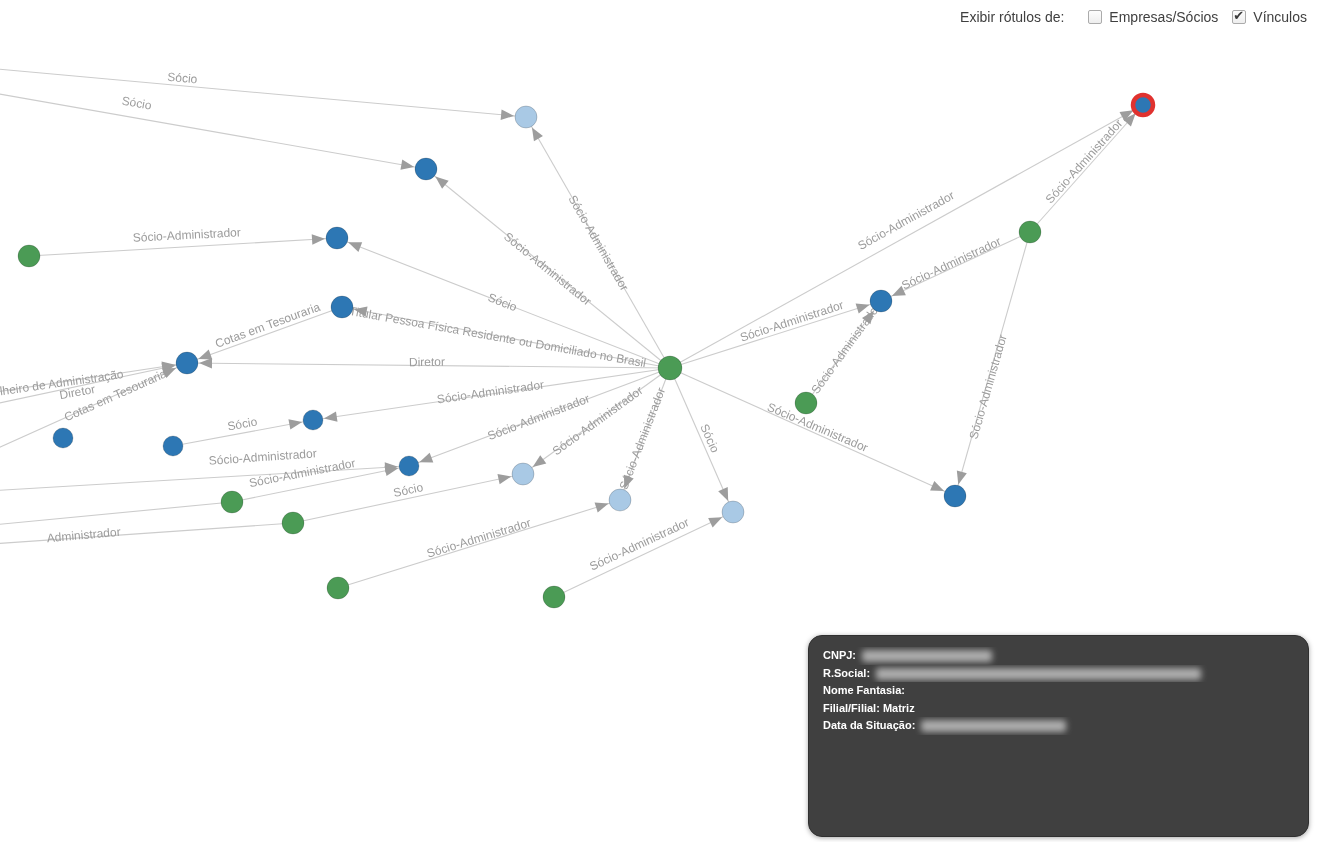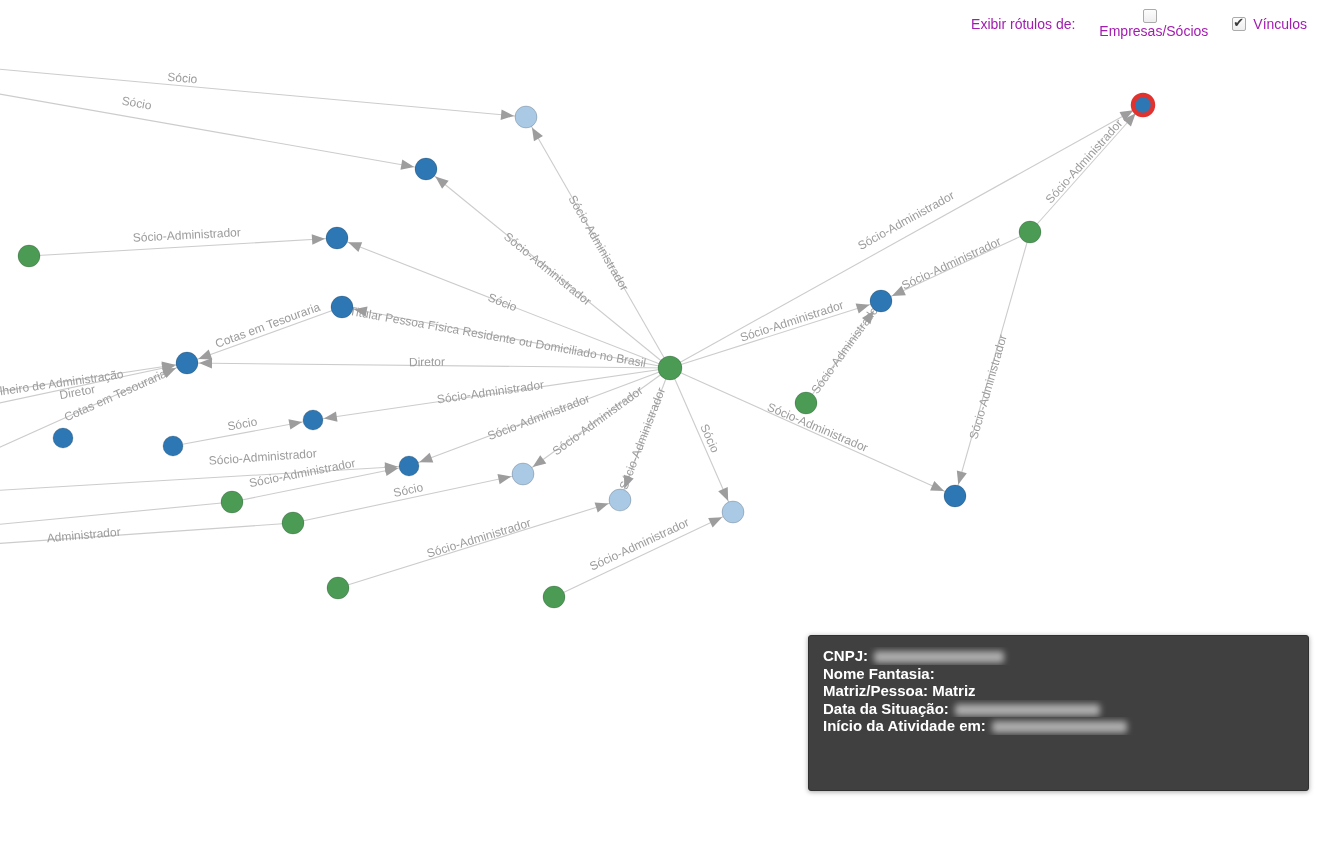--- a/index.html
+++ b/index.html
@@ -8,7 +8,7 @@
   #graph{position:absolute;left:0;top:0;}
   
   #controls{position:absolute;top:9px;right:11px;display:flex;align-items:center;
-            font-size:14px;color:#a21caf;}
+            font-size:14px;color:#404040;}
   #controls .ctl-label{margin-right:24px;}
   .cb-group{display:flex;align-items:center;margin-left:24px;}
   .cb{width:14px;height:14px;border:1px solid #ababab;border-radius:2px;

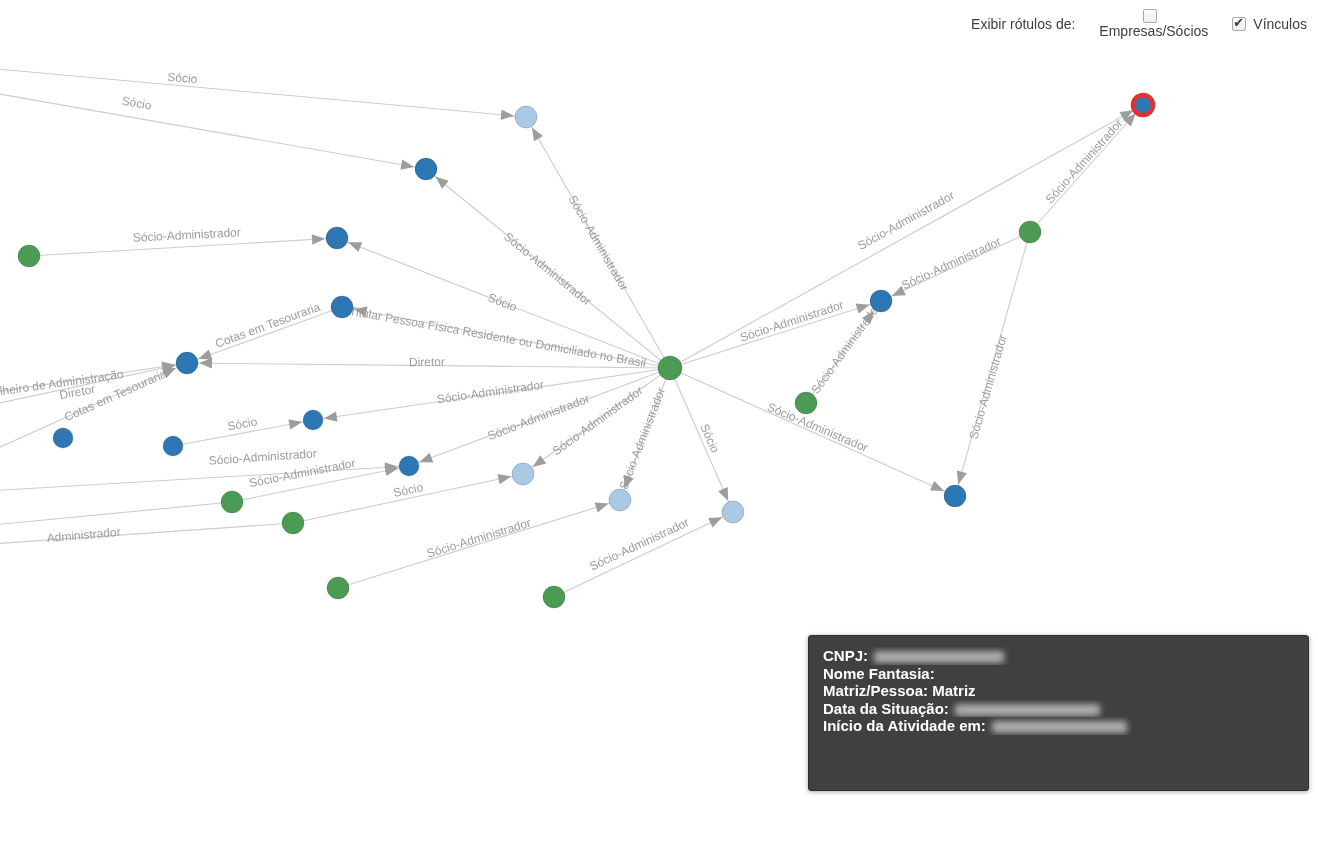--- a/index.html
+++ b/index.html
@@ -160,7 +160,7 @@
 
   <div id="controls">
     <span class="ctl-label">Exibir rótulos de:</span>
-    <span class="cb-group" style="margin-left:0;flex-direction:column;">
+    <span class="cb-group" style="margin-left:0;">
       <span class="cb" id="cb0"></span>
       <span>Empresas/Sócios</span>
     </span>

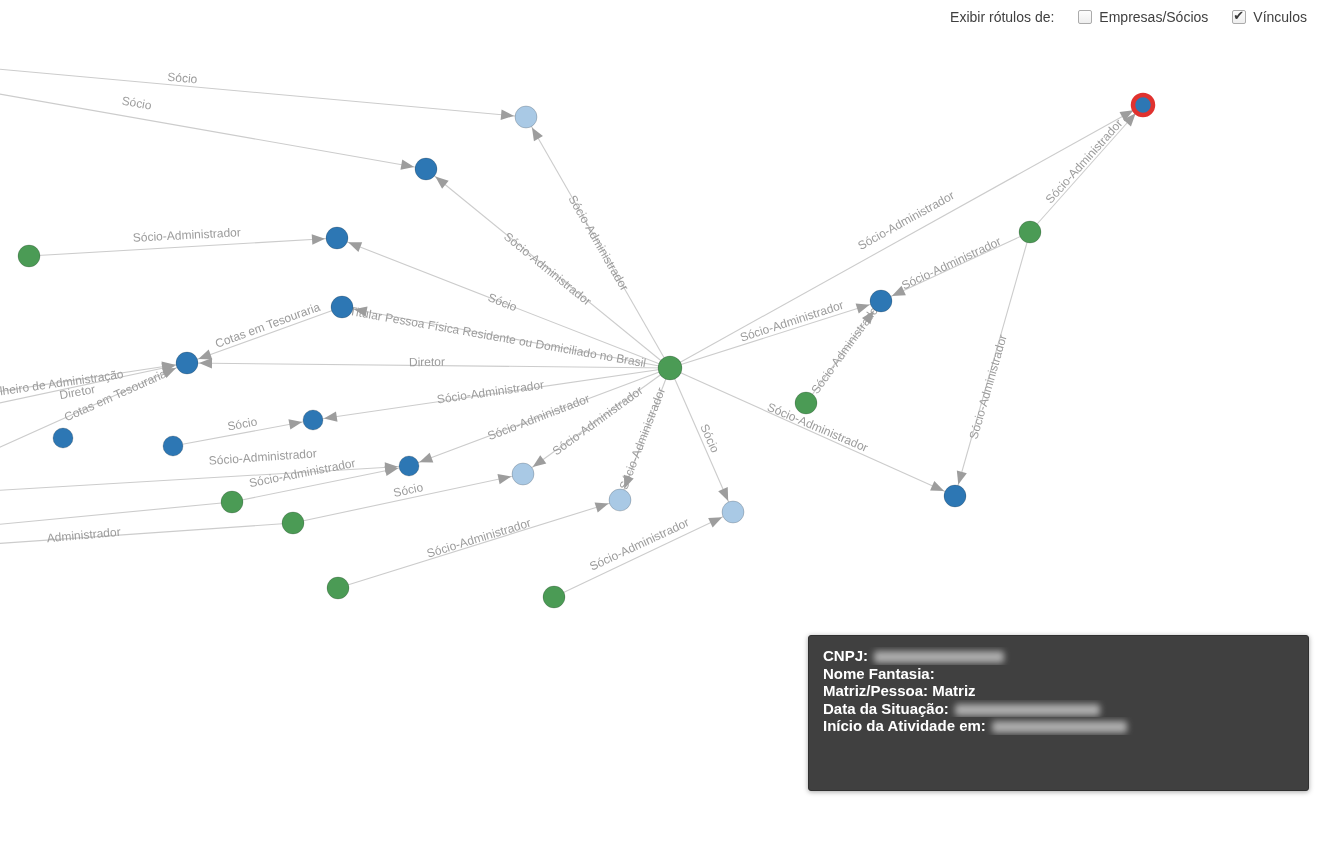--- a/index.html
+++ b/index.html
@@ -10,7 +10,7 @@
   #controls{position:absolute;top:9px;right:11px;display:flex;align-items:center;
             font-size:14px;color:#404040;}
   #controls .ctl-label{margin-right:24px;}
-  .cb-group{display:flex;align-items:center;margin-left:24px;}
+  .cb-group{display:flex;align-items:center;margin-left:14px;}
   .cb{width:14px;height:14px;border:1px solid #ababab;border-radius:2px;
       background:linear-gradient(#fdfdfd,#eeeeee);margin-right:7px;position:relative;
       display:inline-block;box-sizing:border-box;cursor:pointer;}

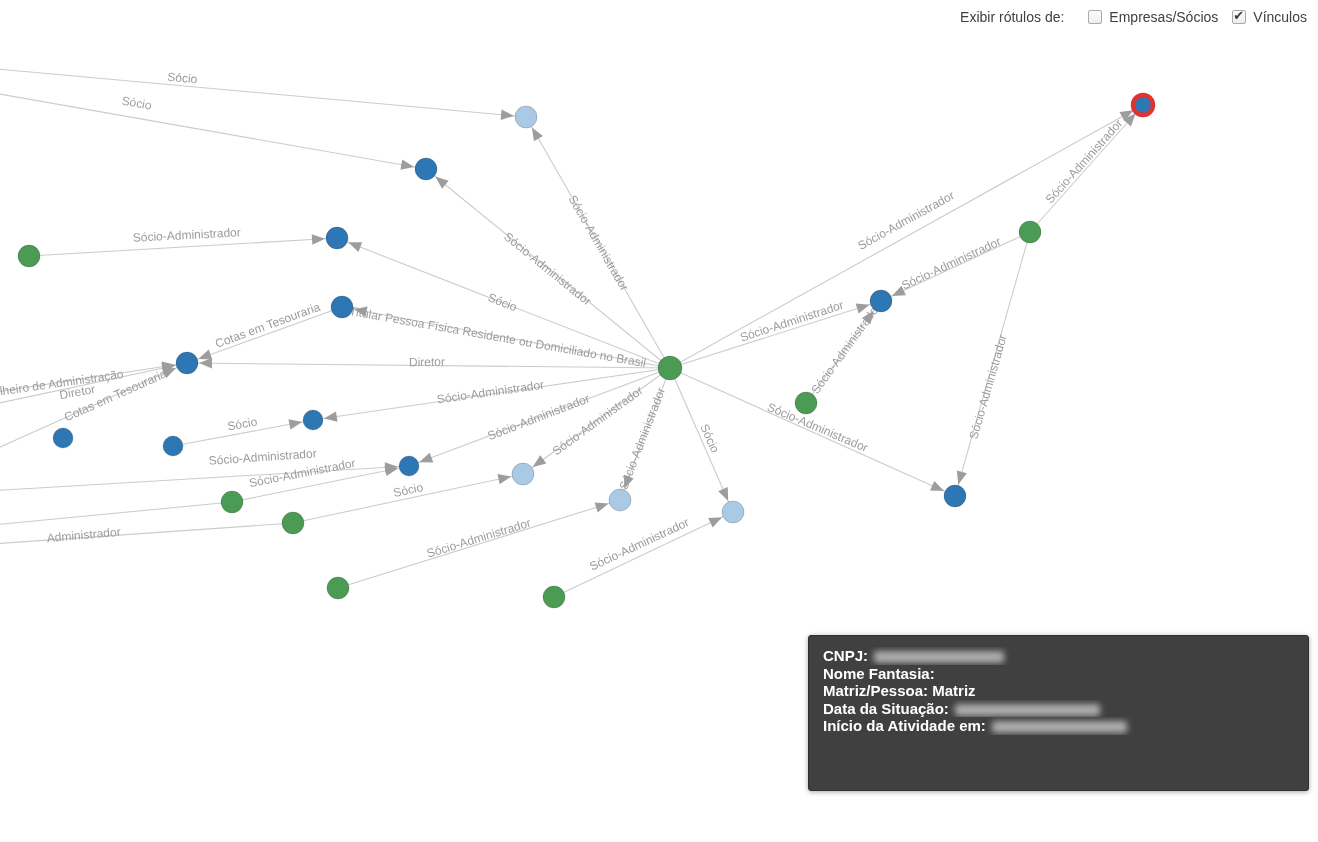--- a/index.html
+++ b/index.html
@@ -17,9 +17,9 @@
   .cb.checked::after{content:"\2714";position:absolute;left:0px;top:-2px;font-size:13px;
       color:#3b3b3b;line-height:14px;}
   
-  #tooltip{position:absolute;left:808px;top:635px;width:501px;height:156px;
-      box-sizing:border-box;background:#404040;border:1px solid #303030;border-radius:3px;
-      box-shadow:0 1px 5px rgba(0,0,0,.35);color:#fff;font-size:15px;
+  #tooltip{position:absolute;left:808px;top:635px;width:501px;height:202px;
+      box-sizing:border-box;background:#404040;border:1px solid #303030;border-radius:14px;
+      box-shadow:0 1px 5px rgba(0,0,0,.35);color:#fff;font-size:11px;
       padding:11px 14px;line-height:17.6px;}
   .trow{white-space:nowrap;overflow:hidden;}
   .tlabel{font-weight:bold;}

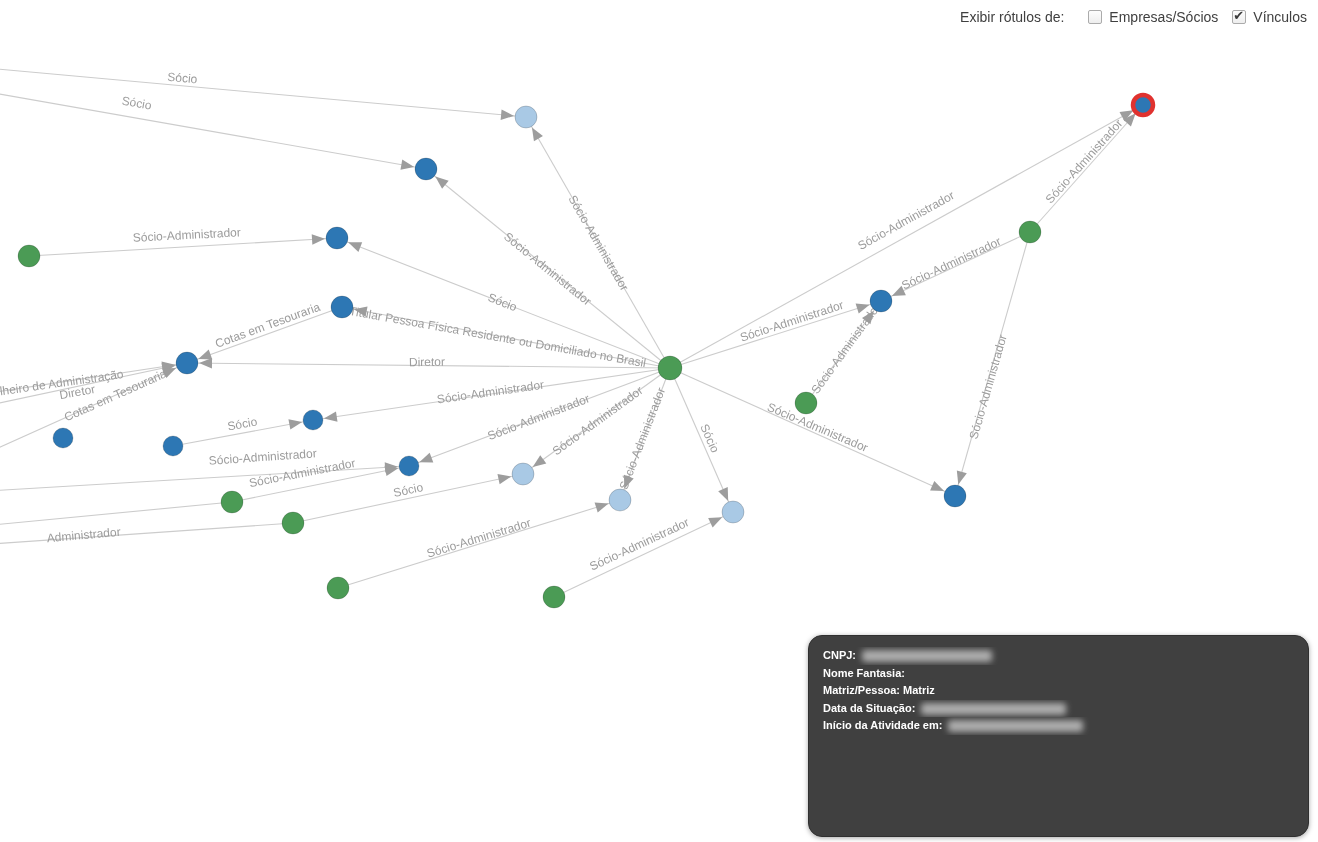--- a/index.html
+++ b/index.html
@@ -172,6 +172,7 @@
 
   <div id="tooltip">
       <div class="trow"><span class="tlabel">CNPJ:</span><span class="redact" style="width: 130px;"></span></div>
+      <div class="trow"><span class="tlabel">R.Social:</span><span class="redact" style="width: 325px;"></span></div>
       <div class="trow"><span class="tlabel">Nome Fantasia:</span></div>
       <div class="trow"><span class="tlabel">Matriz/Pessoa:</span><span class="tval"> Matriz</span></div>
       <div class="trow"><span class="tlabel">Data da Situação:</span><span class="redact" style="width: 145px;"></span></div>

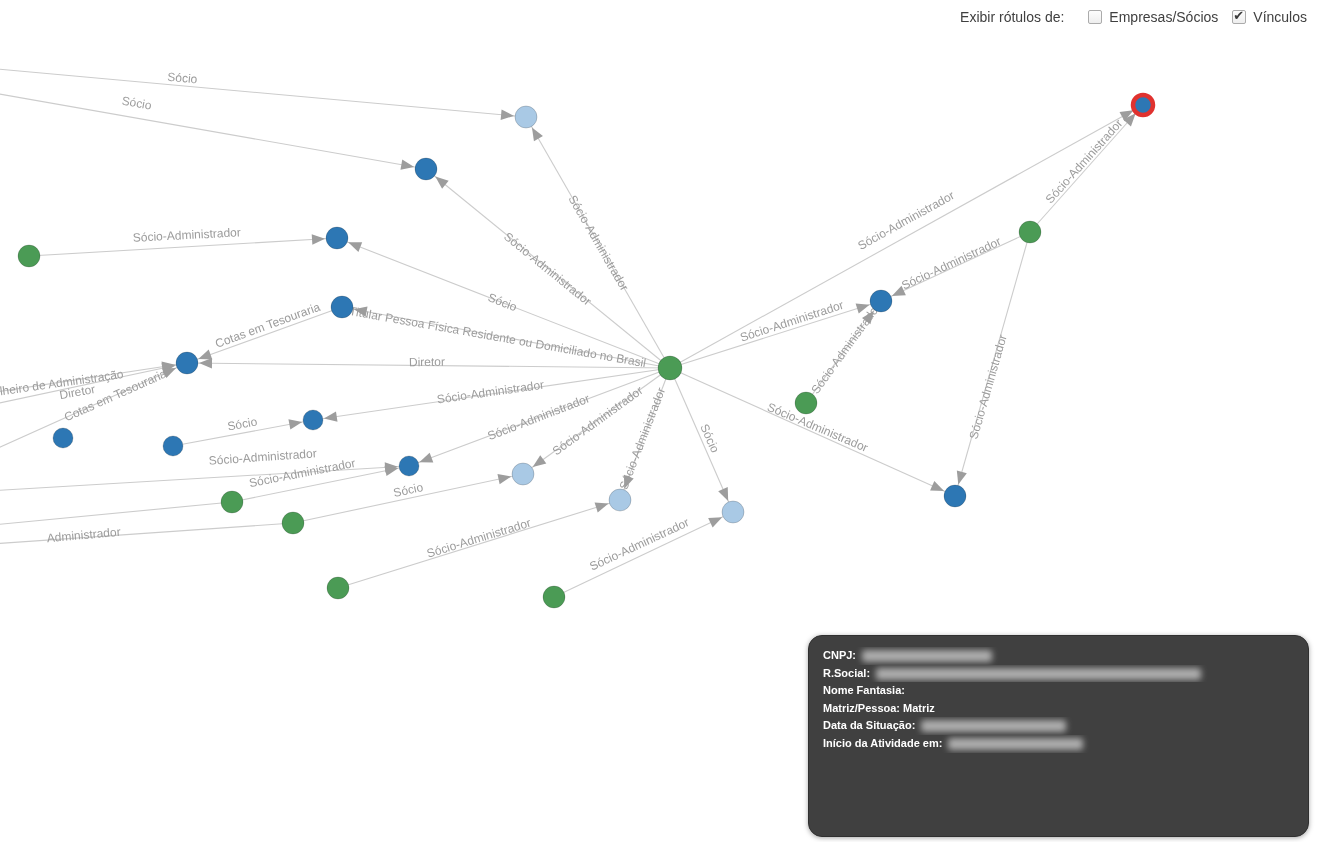--- a/index.html
+++ b/index.html
@@ -174,7 +174,7 @@
       <div class="trow"><span class="tlabel">CNPJ:</span><span class="redact" style="width: 130px;"></span></div>
       <div class="trow"><span class="tlabel">R.Social:</span><span class="redact" style="width: 325px;"></span></div>
       <div class="trow"><span class="tlabel">Nome Fantasia:</span></div>
-      <div class="trow"><span class="tlabel">Matriz/Pessoa:</span><span class="tval"> Matriz</span></div>
+      <div class="trow"><span class="tlabel">Filial/Filial:</span><span class="tval"> Matriz</span></div>
       <div class="trow"><span class="tlabel">Data da Situação:</span><span class="redact" style="width: 145px;"></span></div>
       <div class="trow"><span class="tlabel">Início da Atividade em:</span><span class="redact" style="width: 135px;"></span></div>
     </div>

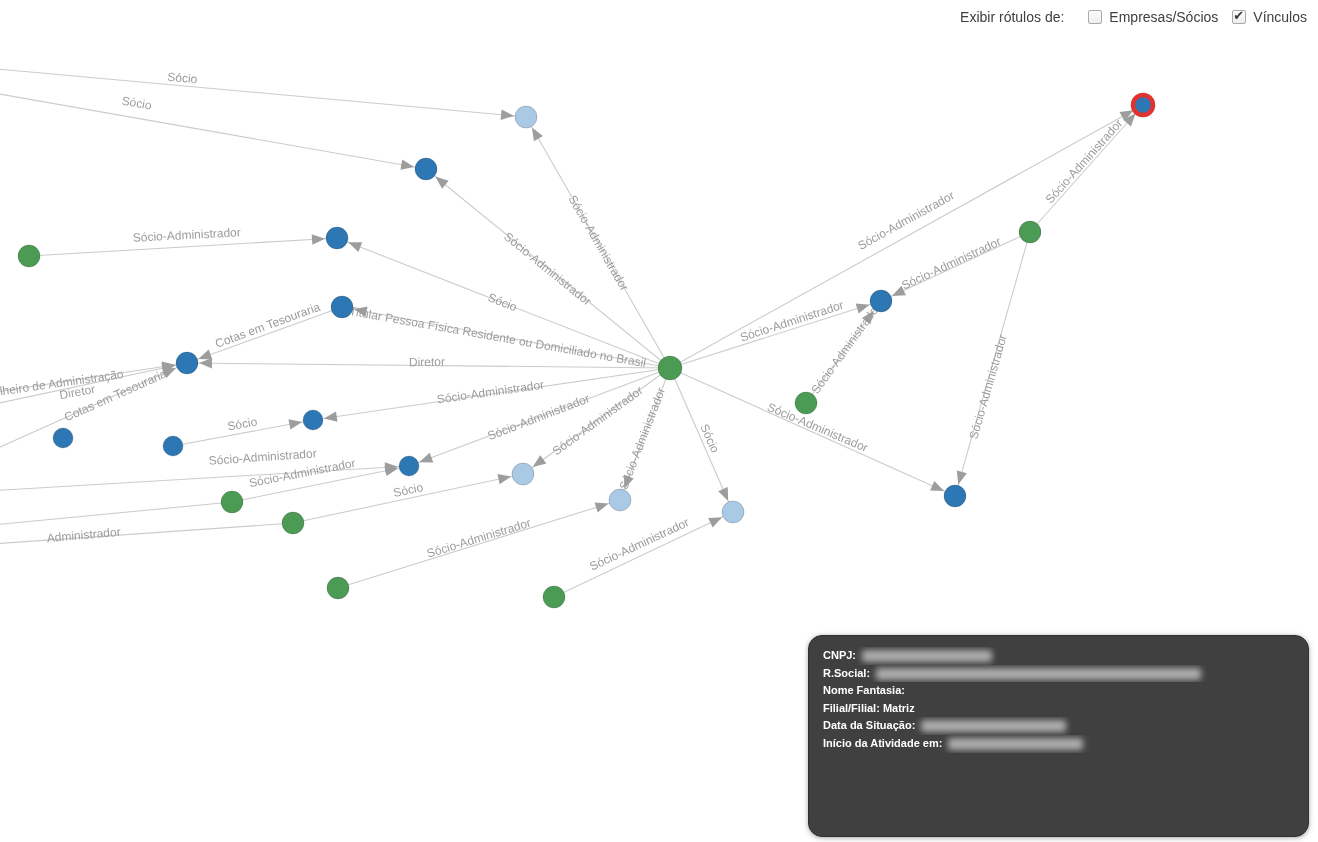--- a/index.html
+++ b/index.html
@@ -176,7 +176,6 @@
       <div class="trow"><span class="tlabel">Nome Fantasia:</span></div>
       <div class="trow"><span class="tlabel">Filial/Filial:</span><span class="tval"> Matriz</span></div>
       <div class="trow"><span class="tlabel">Data da Situação:</span><span class="redact" style="width: 145px;"></span></div>
-      <div class="trow"><span class="tlabel">Início da Atividade em:</span><span class="redact" style="width: 135px;"></span></div>
     </div>
 </div>
 

